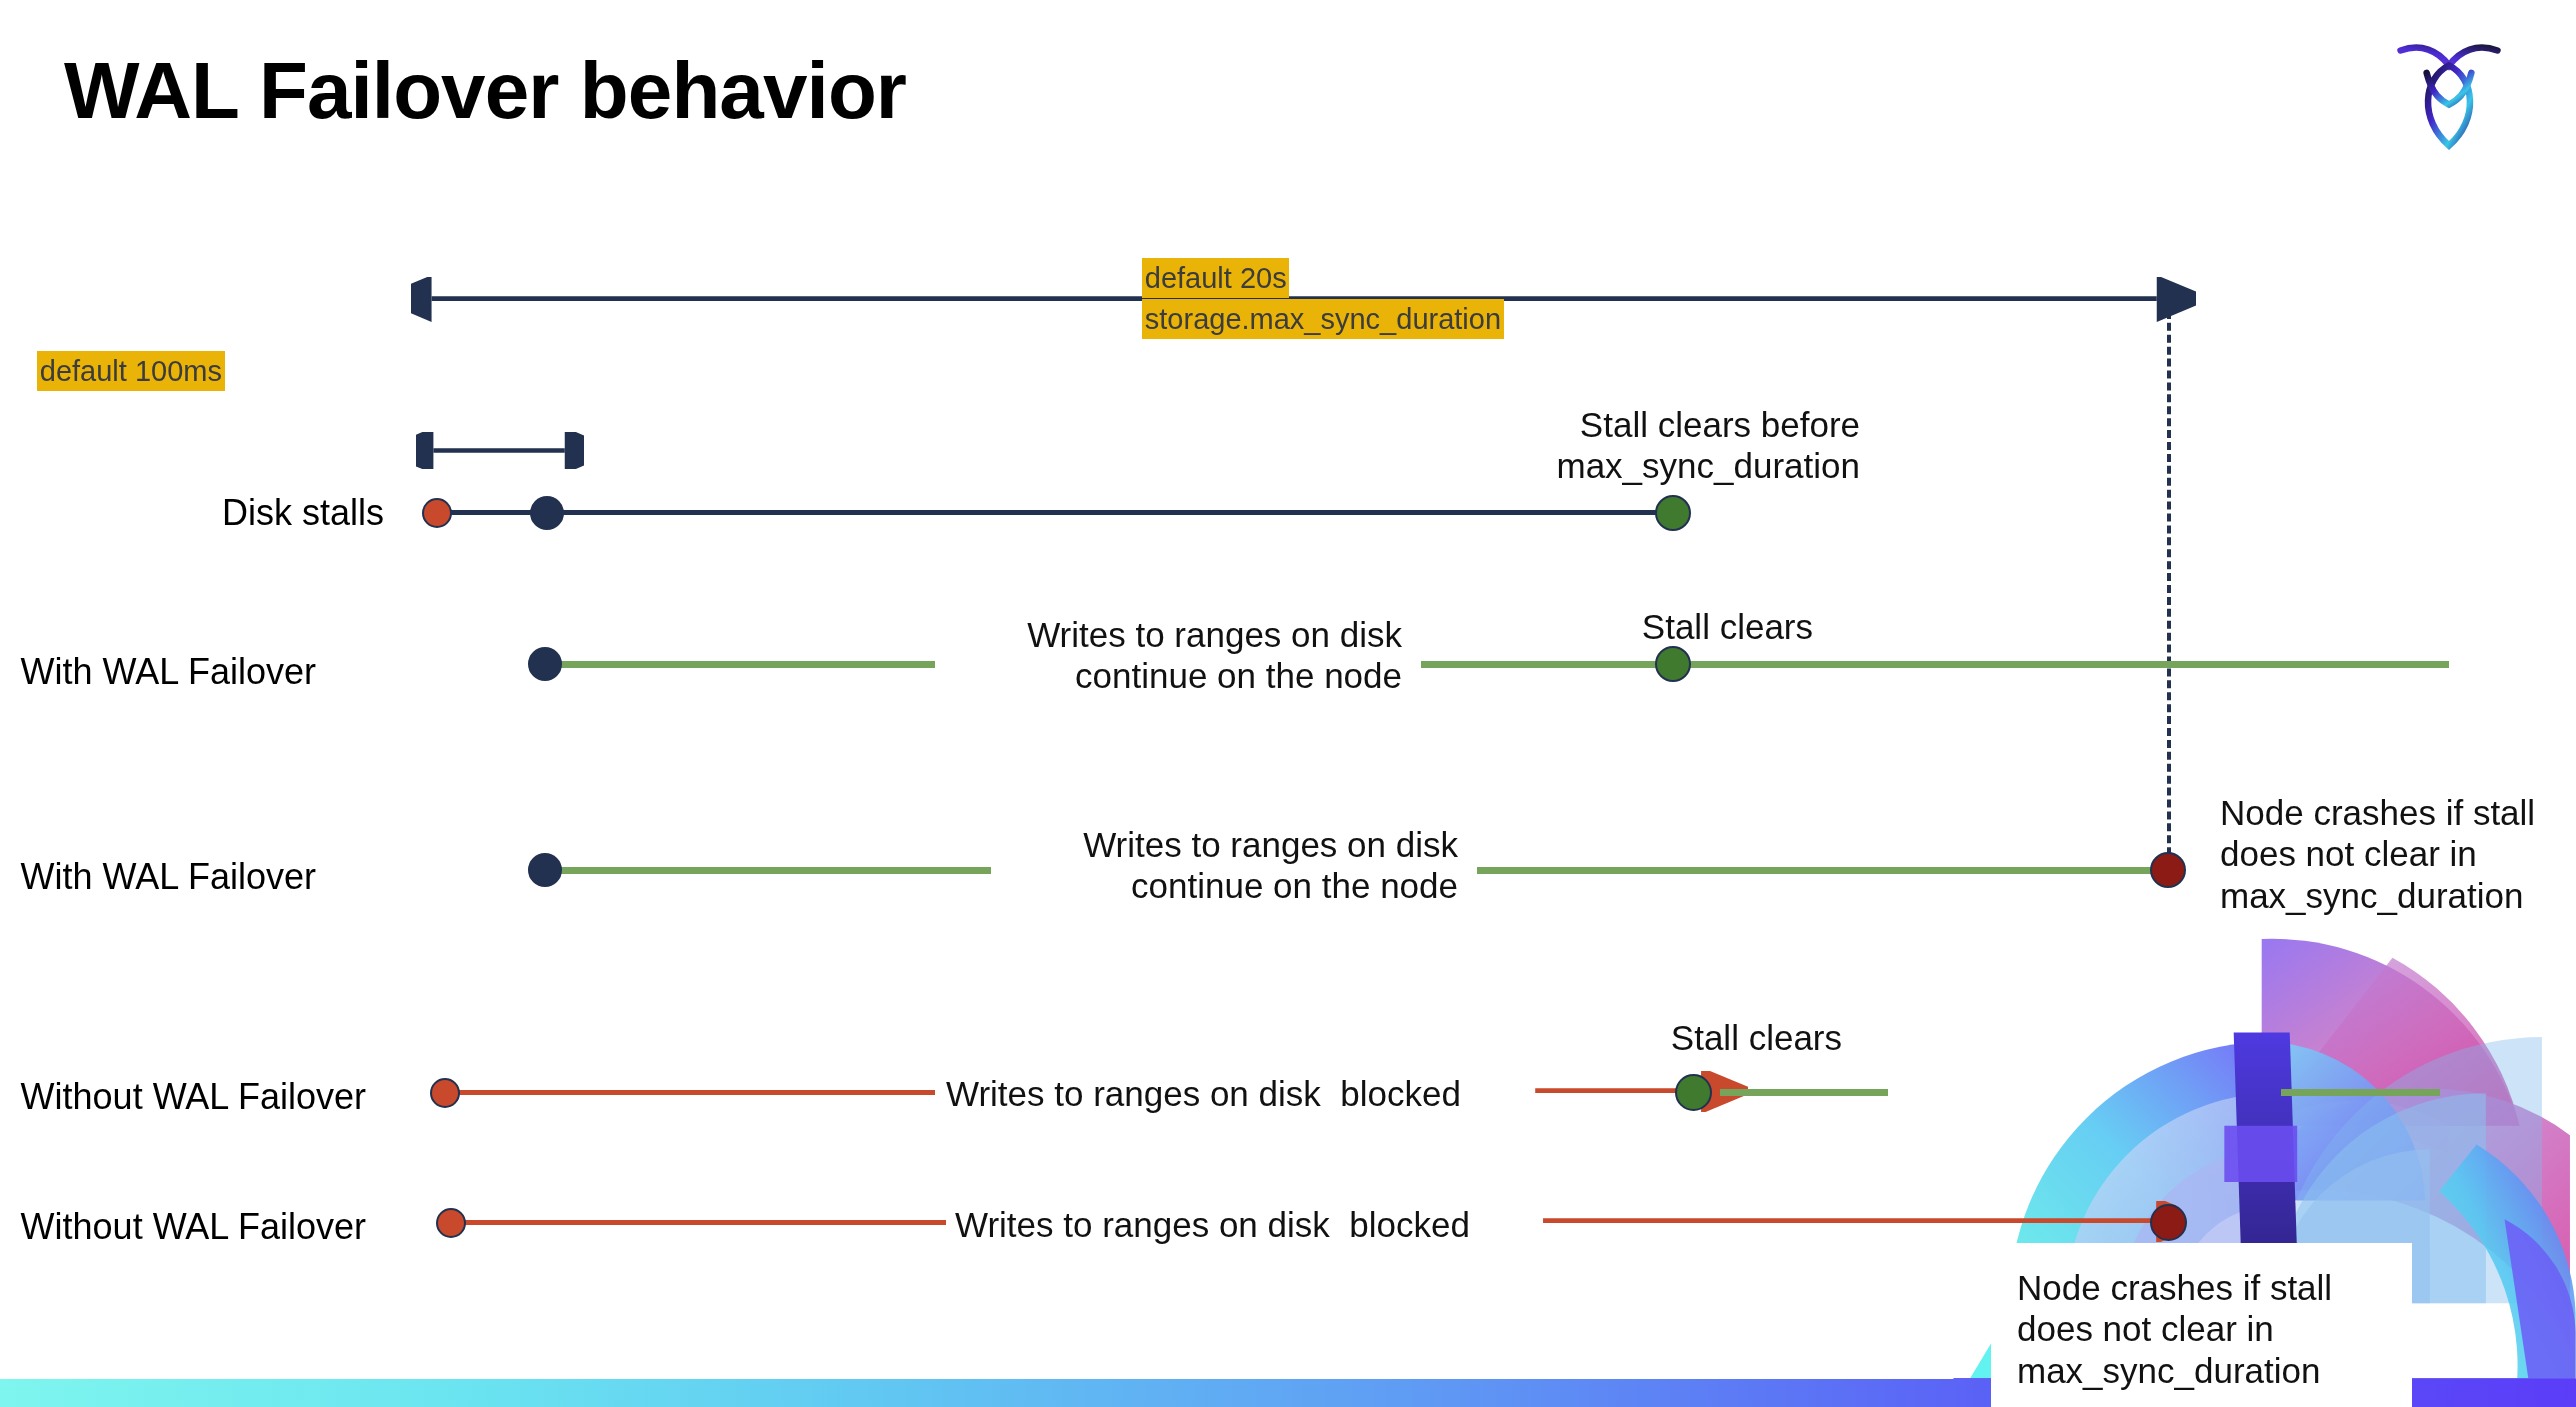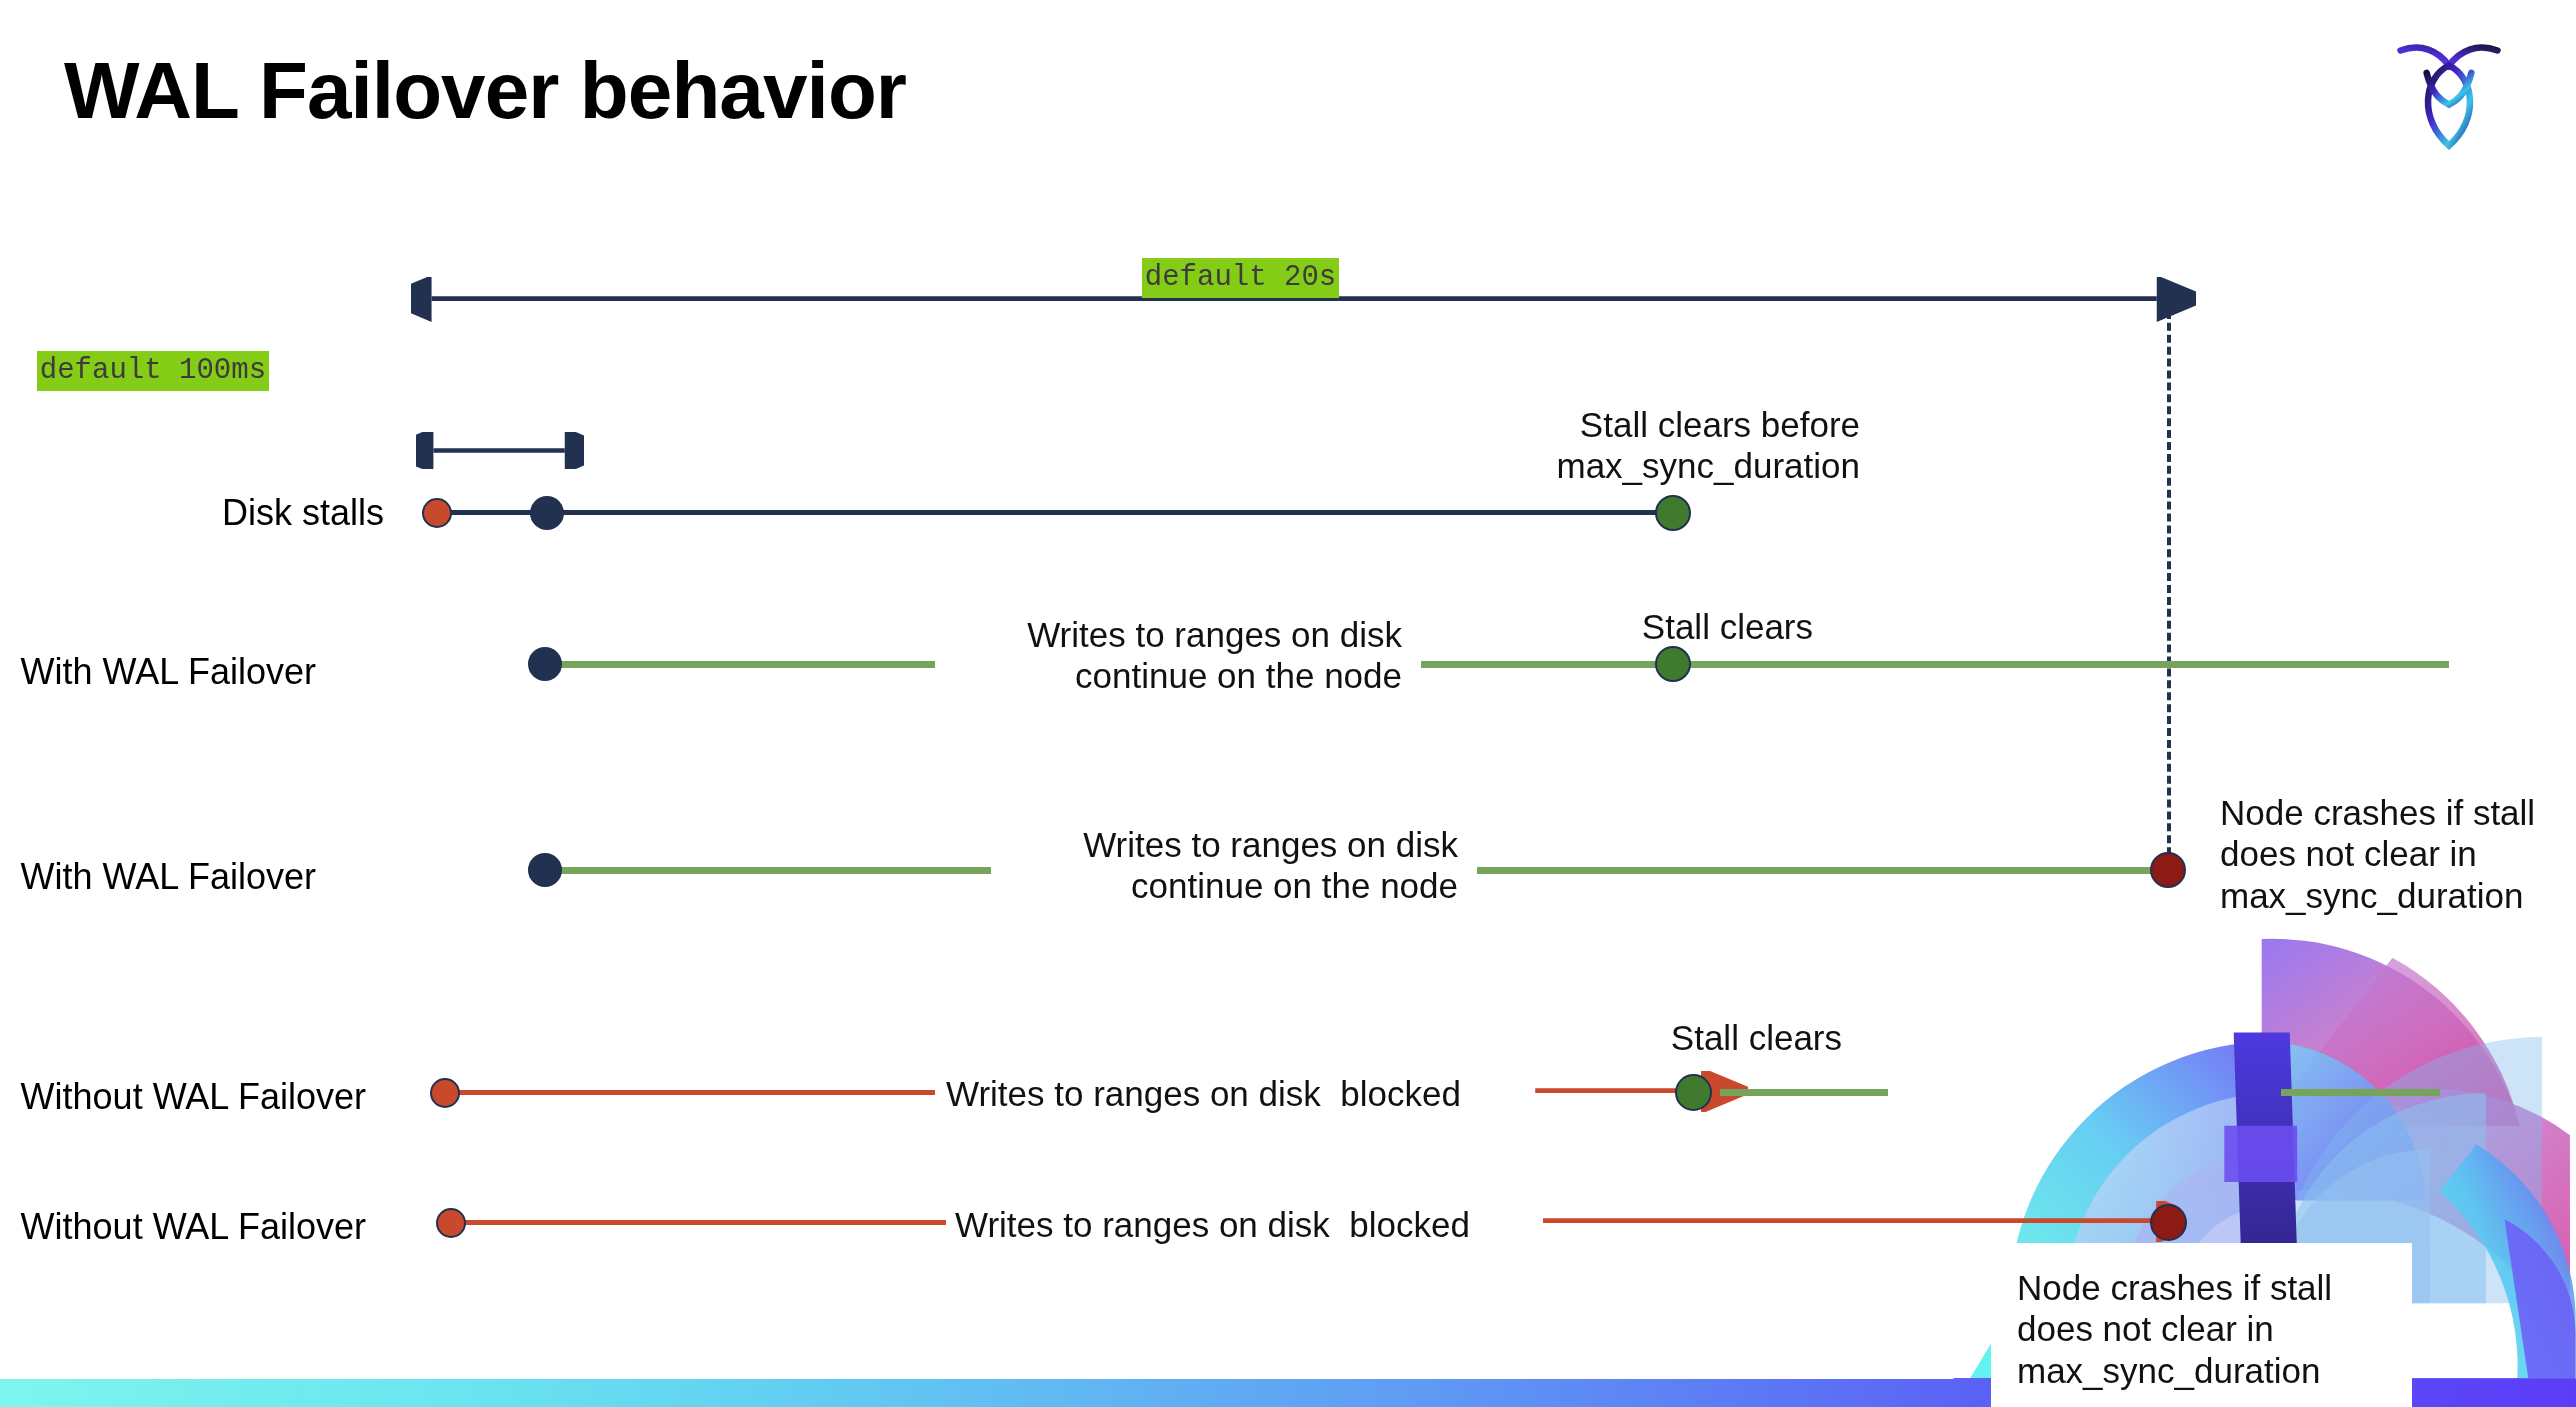--- a/index.html
+++ b/index.html
@@ -26,9 +26,9 @@
   
   .code{
     position:absolute;
-    font-family:Liberation Mono, monospace;
+    font-family:Liberation Sans, sans-serif;
     font-size:29px;color:#3c3c3c;
-    background:#84cc16;
+    background:#eab308;
     line-height:1.32;
     white-space:pre;
     padding:0.9px 2.8px;

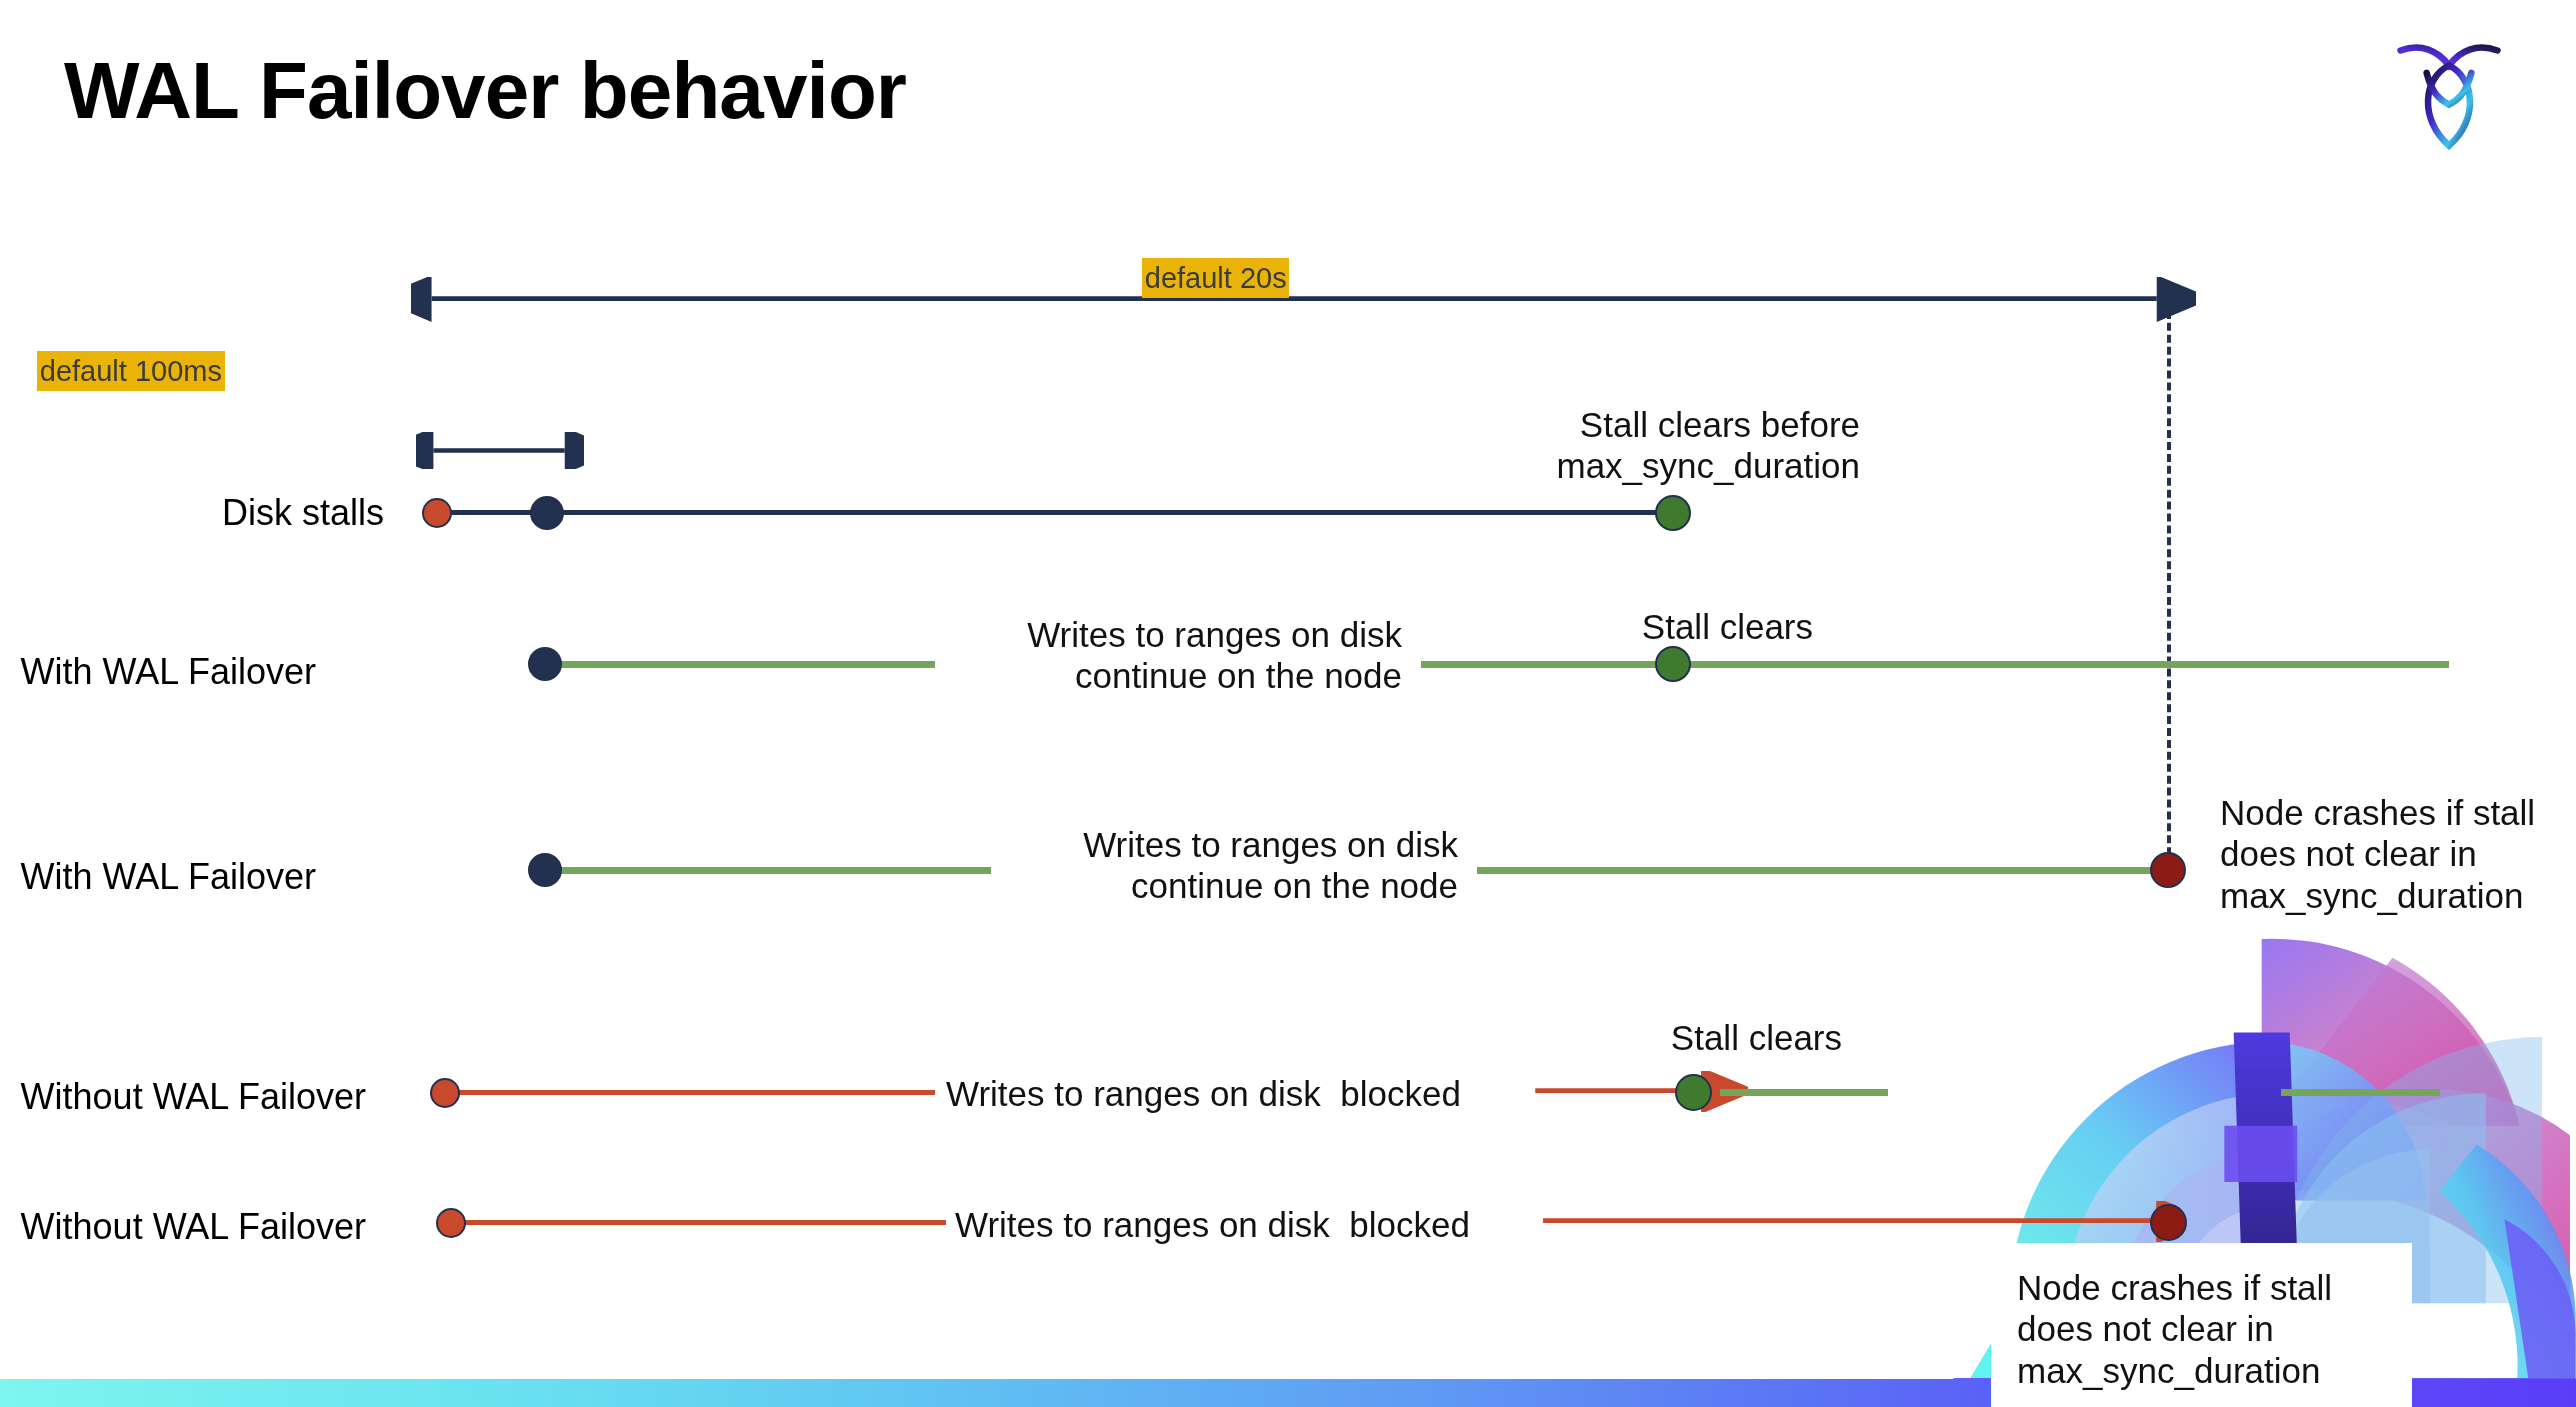--- a/index.html
+++ b/index.html
@@ -189,6 +189,7 @@
   </svg>
 
   <div class="code" style="left:1142px;top:258px;">default 20s</div>
+  <div class="code" style="left:1142px;top:299px;">storage.max_sync_duration</div>
 
   <div class="vdash" style="left:2167px;top:299px;height:580px;"></div>
 

